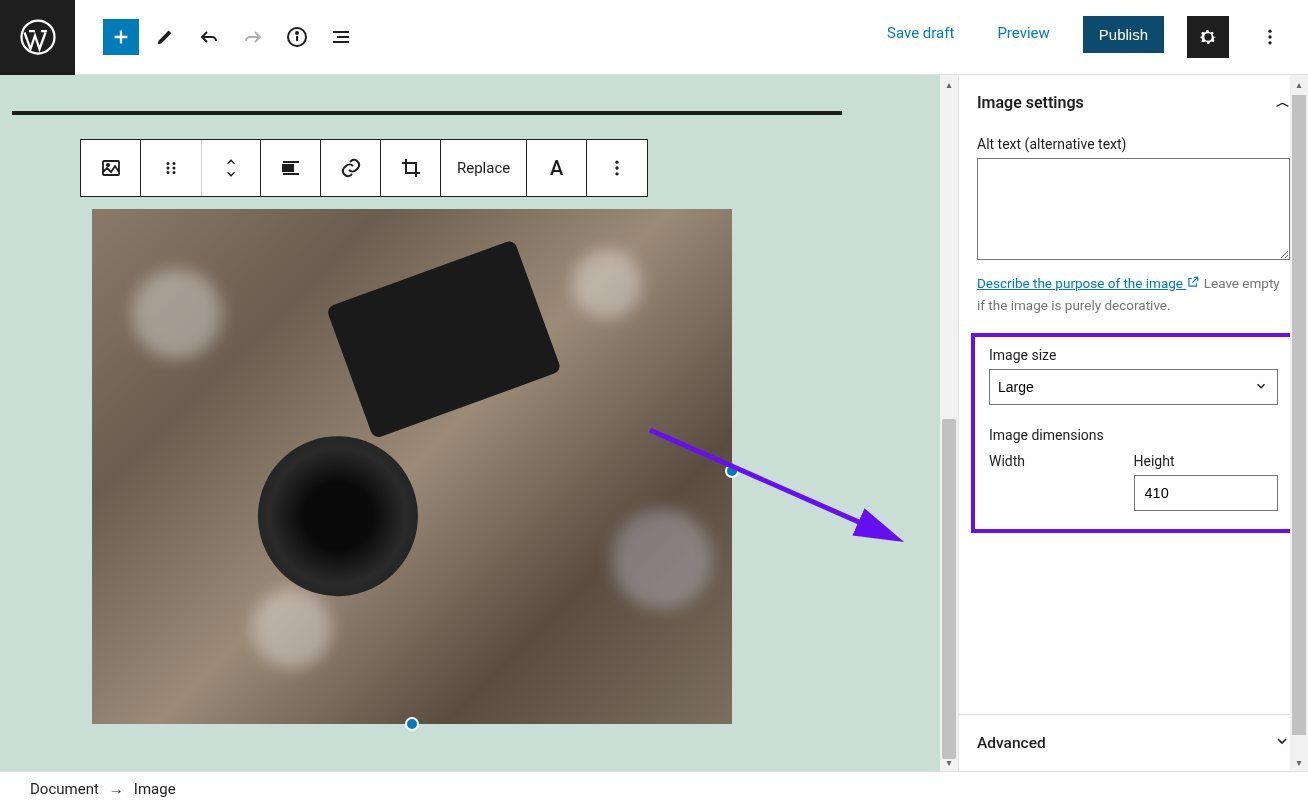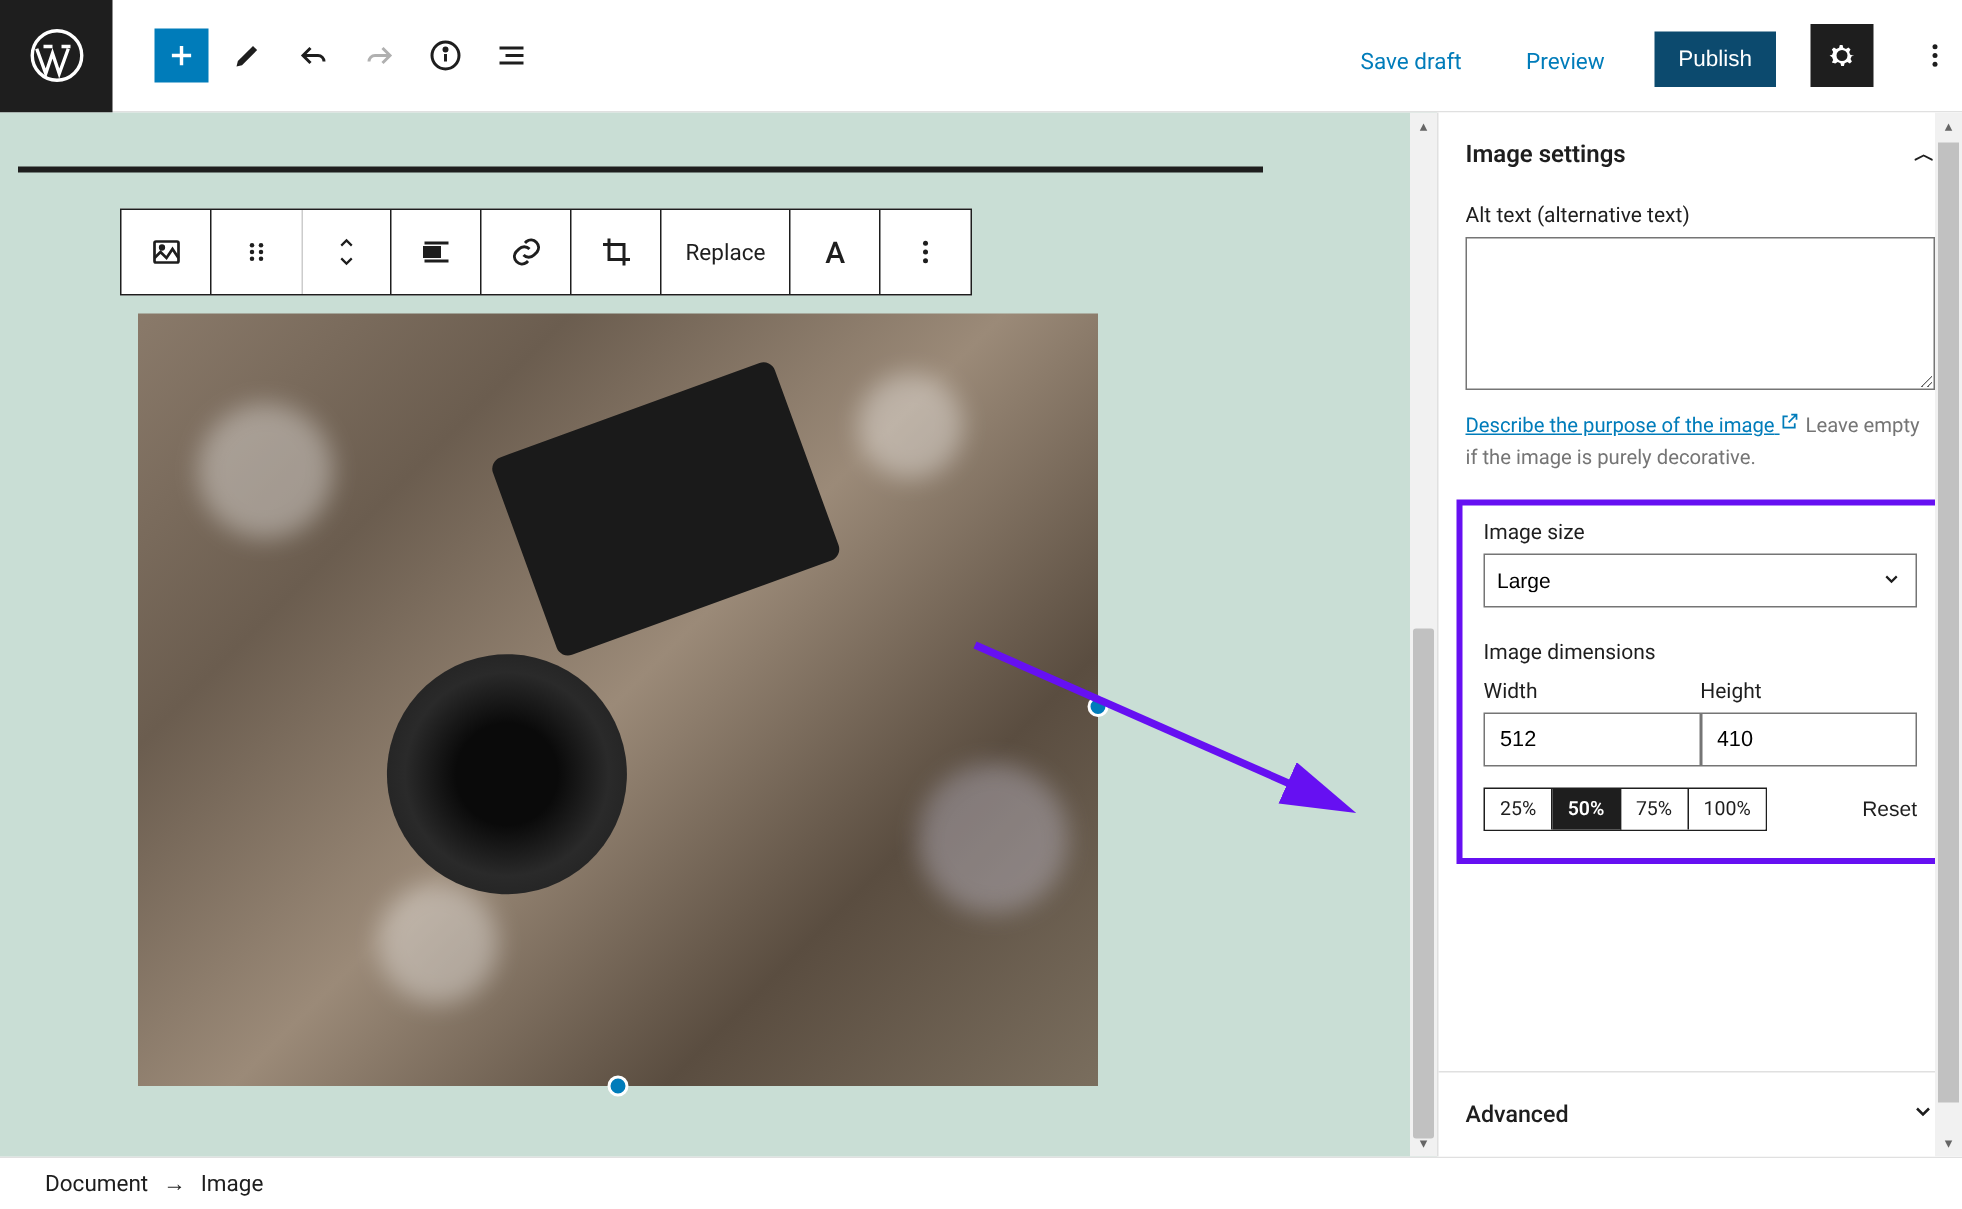--- a/index.html
+++ b/index.html
@@ -11,7 +11,7 @@
 .toolbar-left { display: flex; align-items: center; gap: 8px; padding-left: 28px; }
 .btn-add { width: 36px; height: 36px; background: #007cba; display: flex; align-items: center; justify-content: center; cursor: pointer; }
 .ico-btn { width: 36px; height: 36px; display: flex; align-items: center; justify-content: center; cursor: pointer; }
-.toolbar-right { margin-left: auto; display: flex; align-items: flex-end; gap: 23px; }
+.toolbar-right { margin-left: auto; display: flex; align-items: flex-start; gap: 23px; padding-right: 20px; }
 .link-btn { color: #007cba; font-size: 15px; cursor: pointer; padding: 8px 10px; }
 .publish-btn { background: #0c4a6e; color: #fff; font-size: 15px; padding: 10px 16px; cursor: pointer; border: none; }
 .gear-btn { width: 42px; height: 42px; background: #1e1e1e; display: flex; align-items: center; justify-content: center; cursor: pointer; }

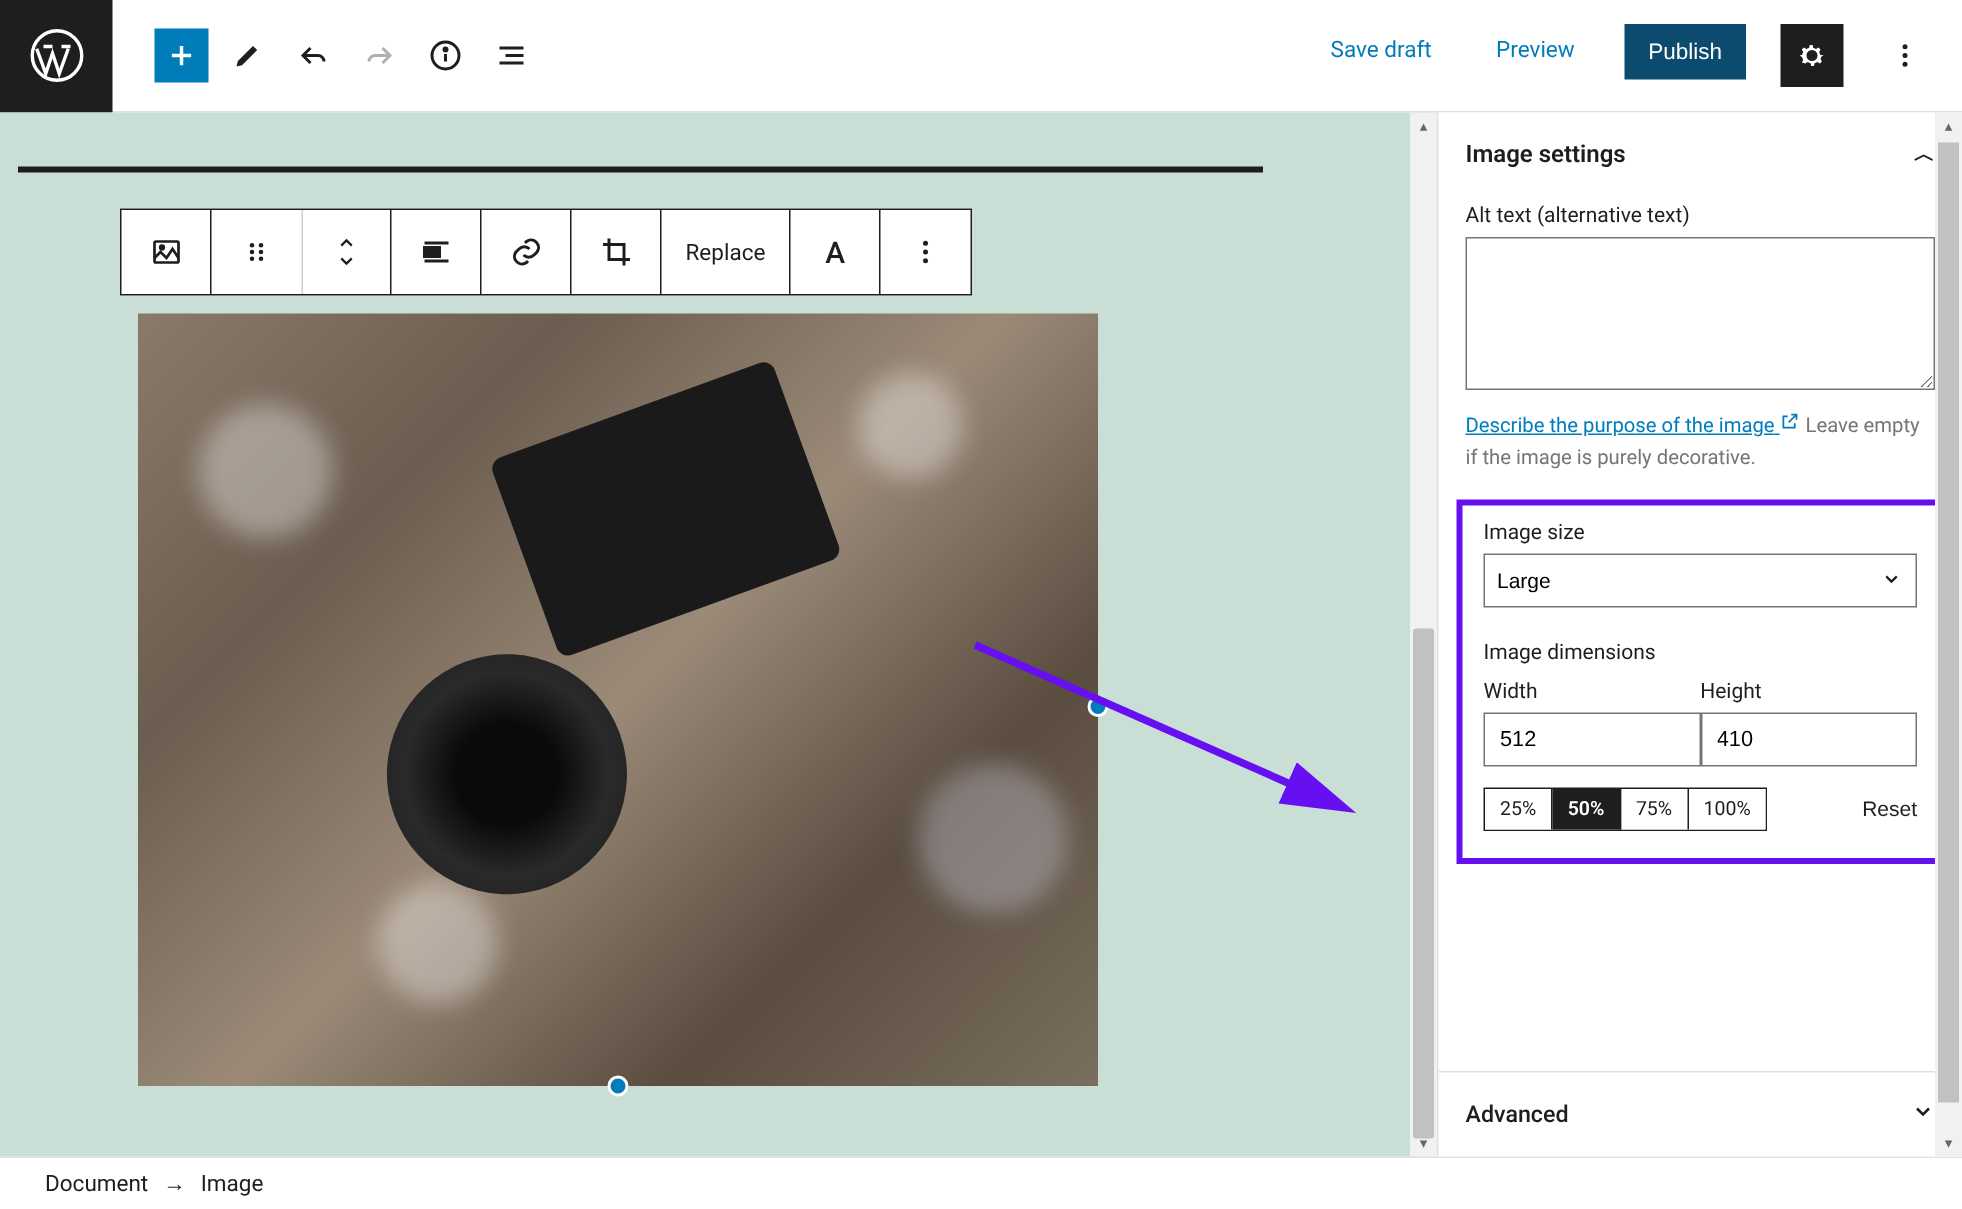--- a/index.html
+++ b/index.html
@@ -276,7 +276,6 @@
         <div class="dim-row">
           <div class="dim-col">
             <div class="field-label" style="margin-top:4px;">Width</div>
-            <input class="dim-input" value="512" style="">
           </div>
           <div class="dim-col">
             <div class="field-label" style="margin-top:4px;">Height</div>

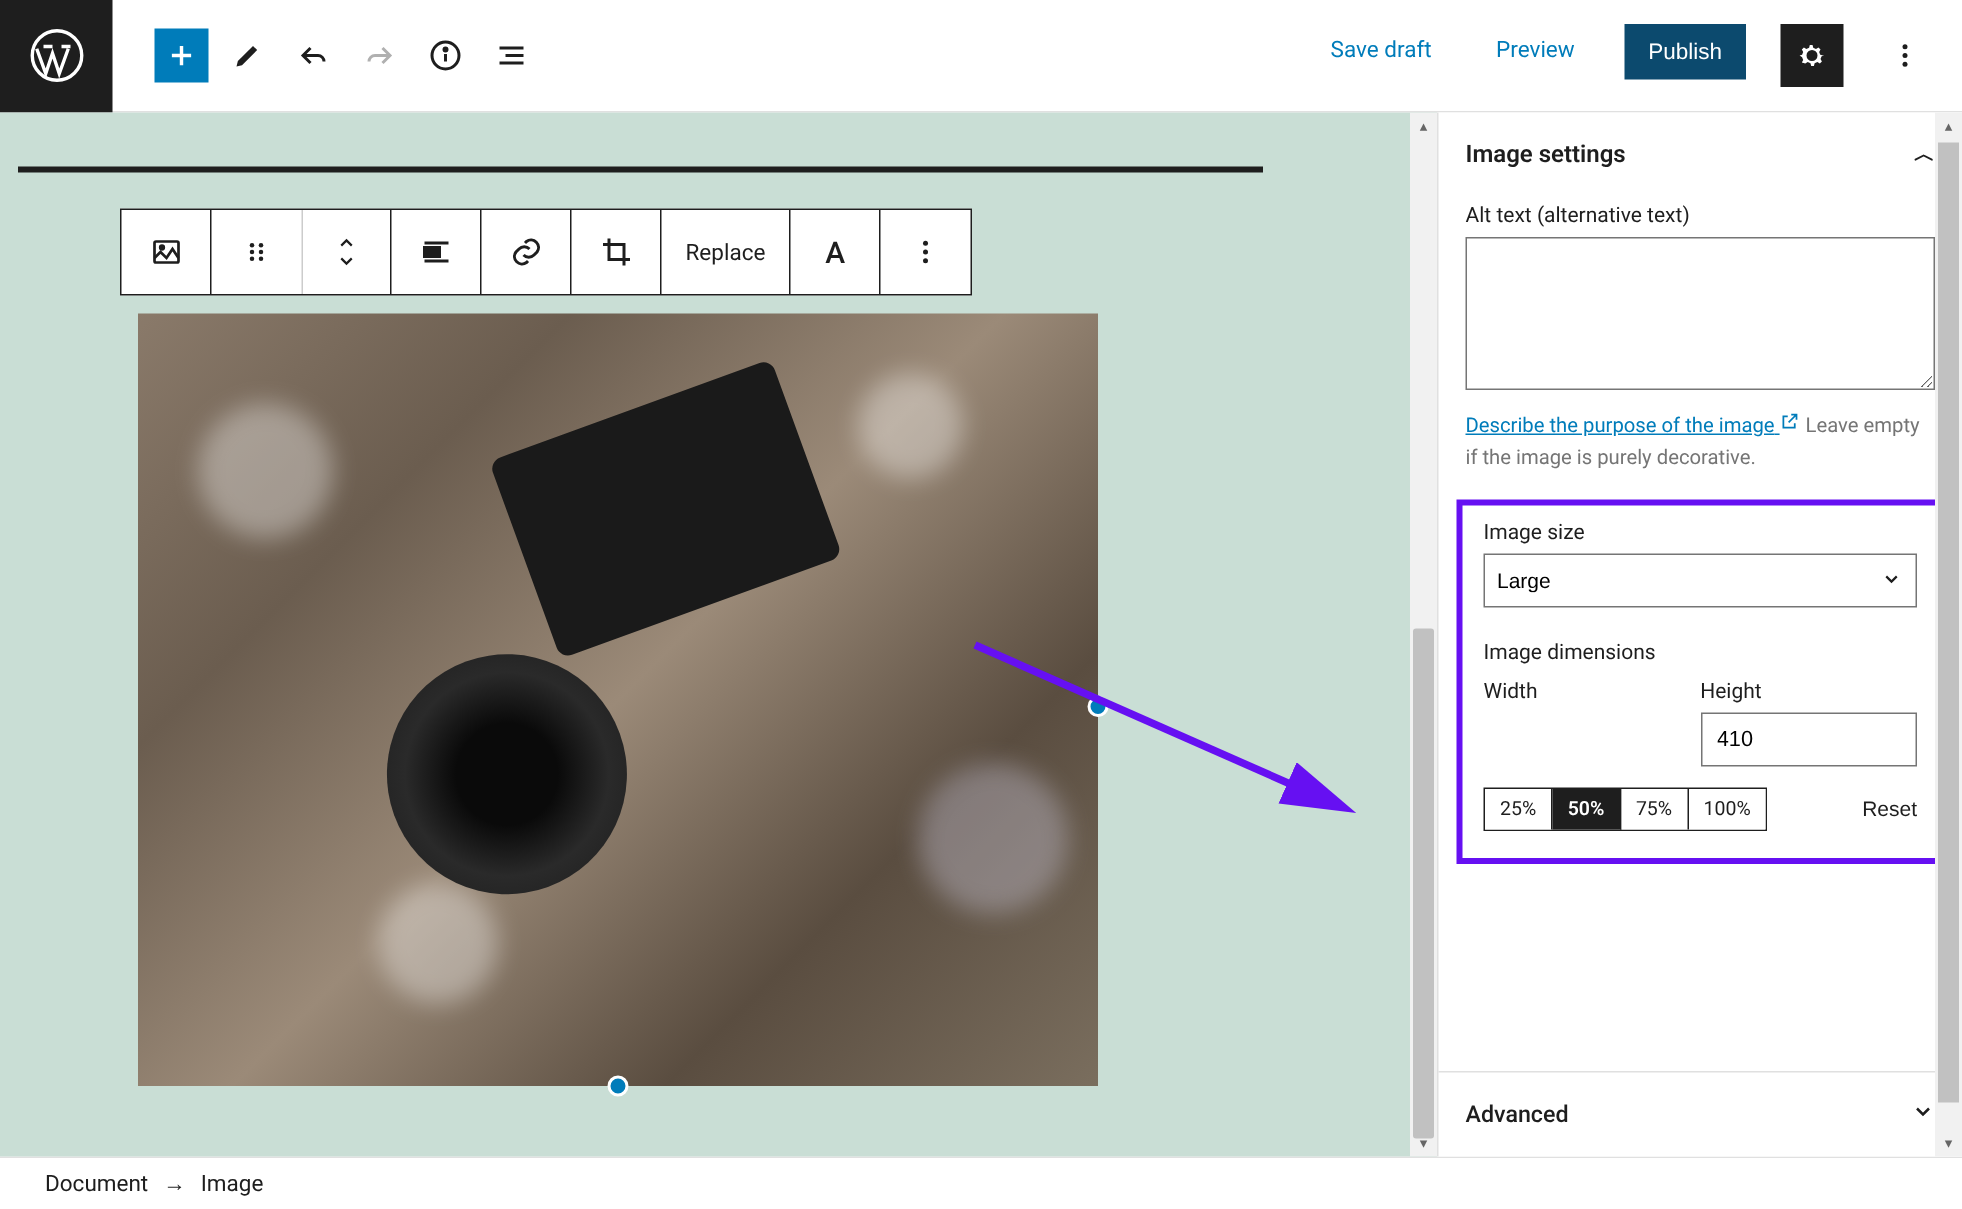--- a/index.html
+++ b/index.html
@@ -283,15 +283,6 @@
           </div>
         </div>
 
-        <div class="pct-row">
-          <div class="pct-group">
-            <div class="pct-btn">25%</div>
-            <div class="pct-btn sel">50%</div>
-            <div class="pct-btn">75%</div>
-            <div class="pct-btn">100%</div>
-          </div>
-          <button class="reset-btn">Reset</button>
-        </div>
       </div>
     </div>
 

